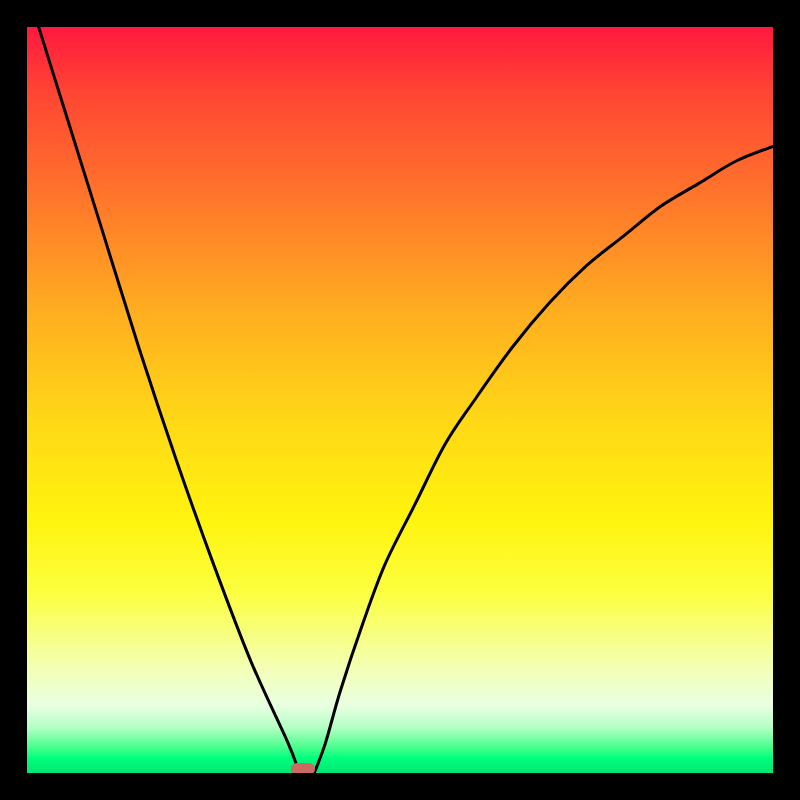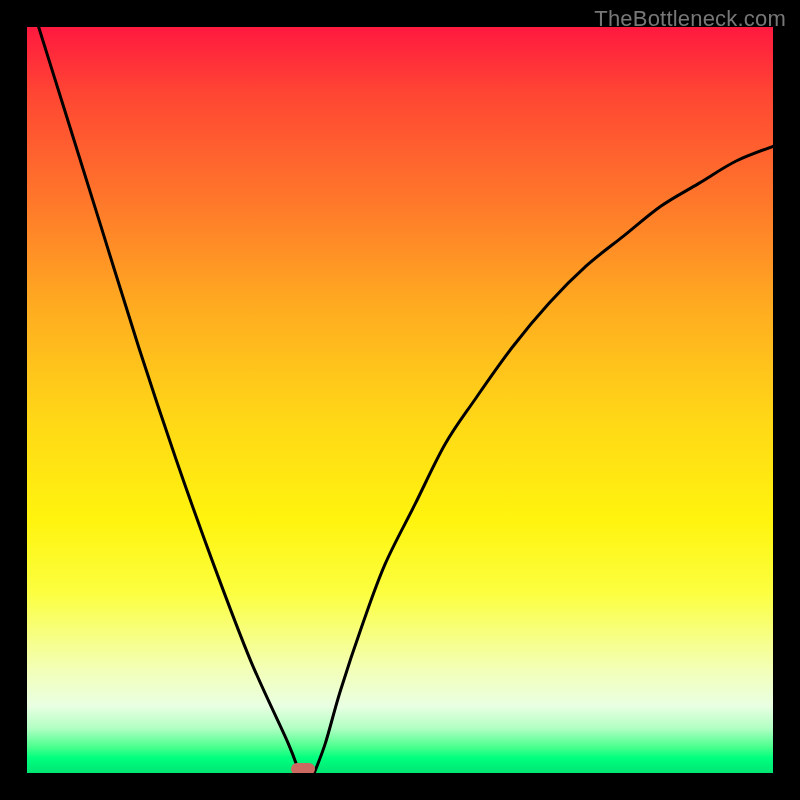--- a/index.html
+++ b/index.html
@@ -70,7 +70,6 @@
 <body>
 
 <div class="frame">
-  <div class="watermark">TheBottleneck.com</div>
 
   <div class="plot">
     <svg class="curve" viewBox="0 0 746 746" preserveAspectRatio="none">

